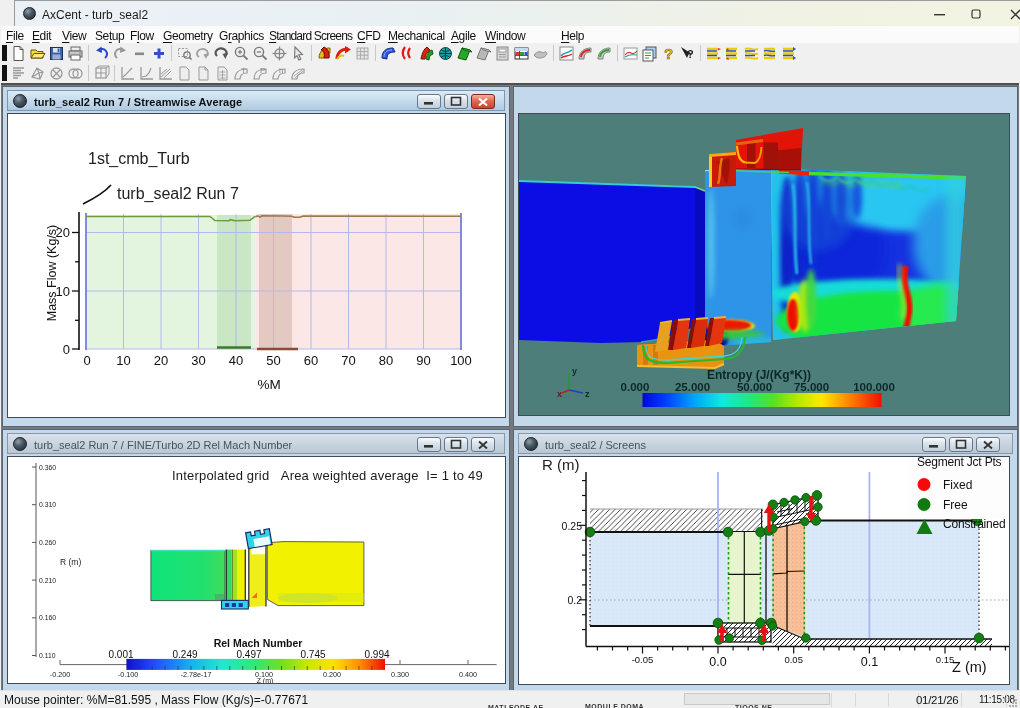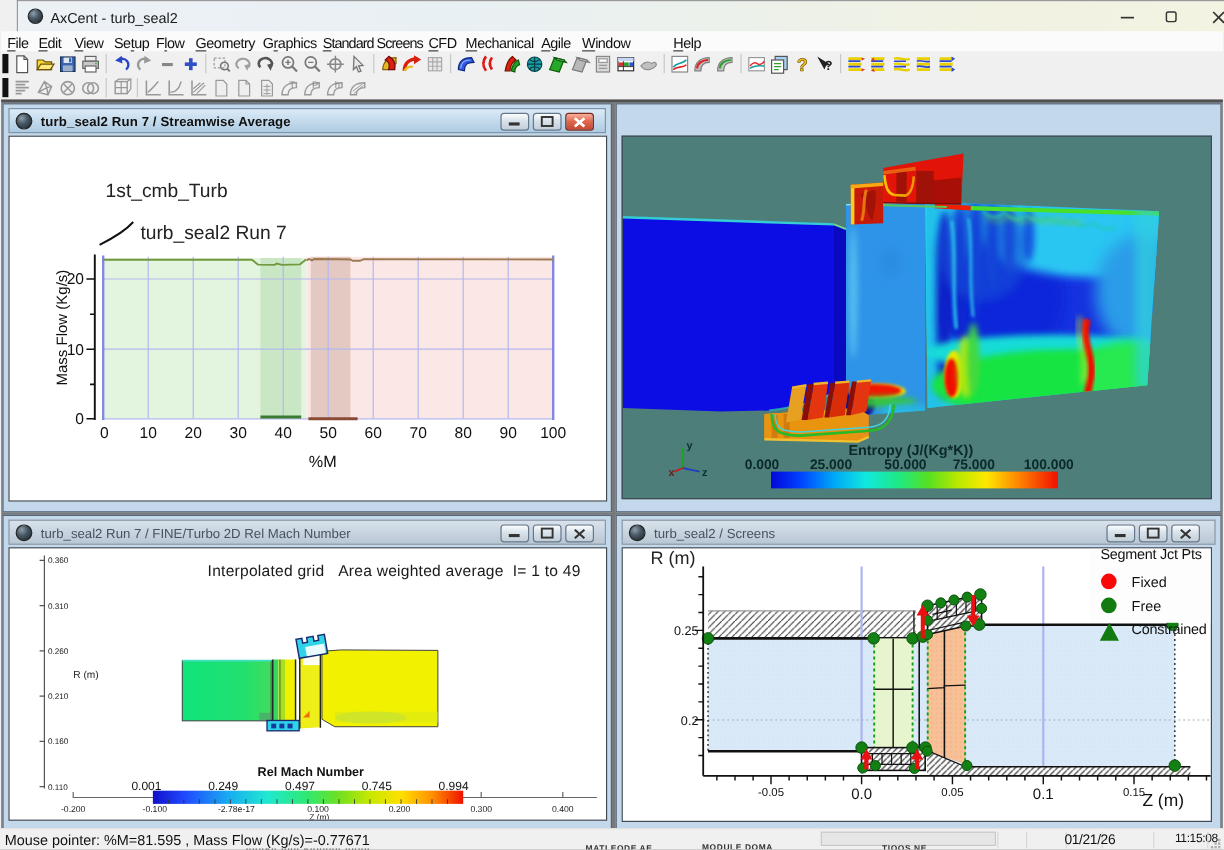--- a/index.html
+++ b/index.html
@@ -674,7 +674,7 @@
     </div>
   </div>
 
-  <div class="win inactive" style="left:1px;top:344px;width:508px;height:262px;text-align:right;">
+  <div class="win inactive" style="left:1px;top:344px;width:508px;height:262px;">
     <div class="wtitle" style="background:linear-gradient(#d8e2ec,#b9c7d4);border:1px solid #8b97a4;">
       <div class="sphere" style="left:5px;top:3px;"></div>
       <div class="ttxt">turb_seal2 Run 7 / FINE/Turbo 2D Rel Mach Number</div>

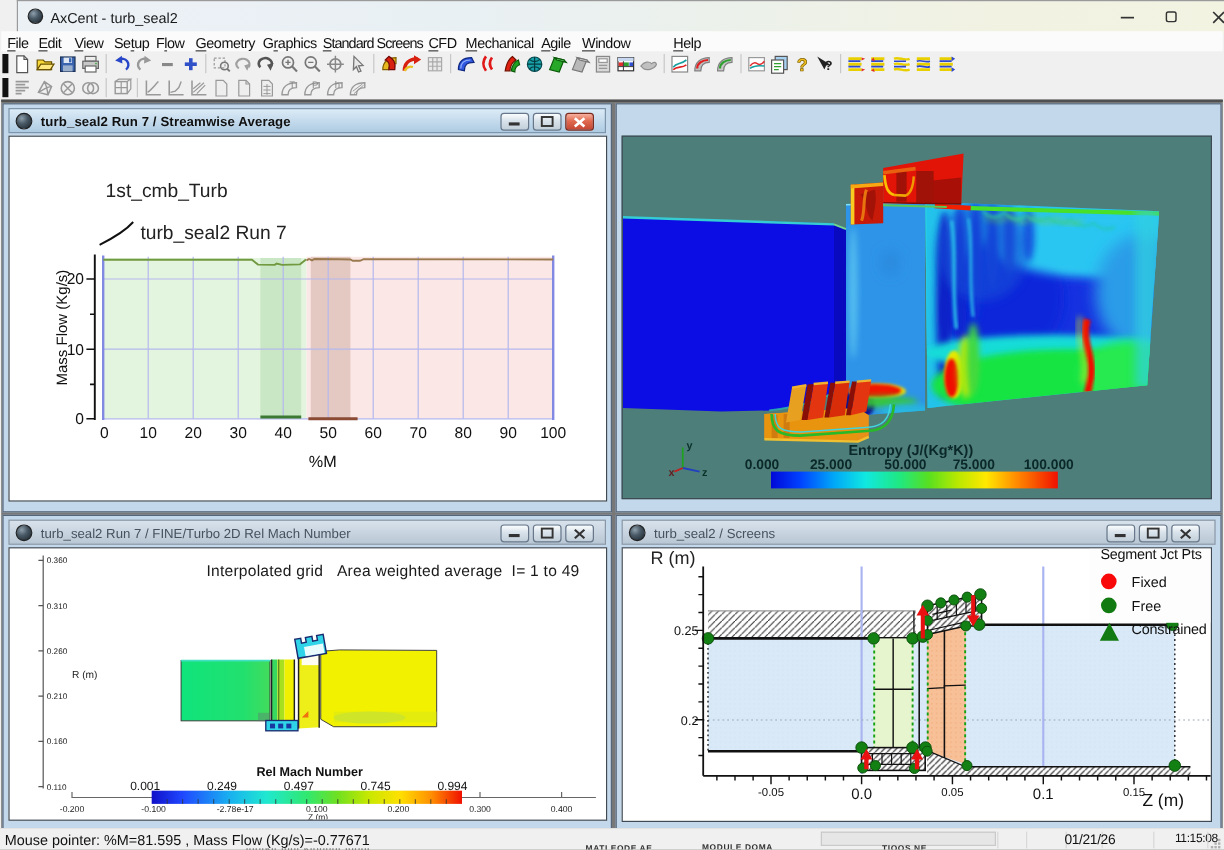--- a/index.html
+++ b/index.html
@@ -1023,7 +1023,7 @@
   <div class="abs" style="left:855px;top:2px;width:1px;height:14px;background:#d8d8d8;"></div>
   <div class="abs" style="left:888px;top:2px;width:1px;height:14px;background:#d8d8d8;"></div>
   <div class="abs" style="left:918px;top:2px;width:1px;height:14px;background:#d8d8d8;"></div>
-  <div class="abs" style="left:887px;top:3px;width:42px;text-align:center;letter-spacing:-0.3px;font-size:11.5px;">01/21/26</div>
+  <div class="abs" style="left:916px;top:3px;width:42px;text-align:center;letter-spacing:-0.3px;font-size:11.5px;">01/21/26</div>
   <div class="abs" style="left:961px;top:2px;width:1px;height:14px;background:#d8d8d8;"></div>
   <div class="abs" style="left:976px;top:3px;width:42px;text-align:center;letter-spacing:-0.3px;font-size:10px;">11:15:08</div>
   <div class="abs" style="left:1006px;top:2px;width:1px;height:14px;background:#d8d8d8;"></div>

